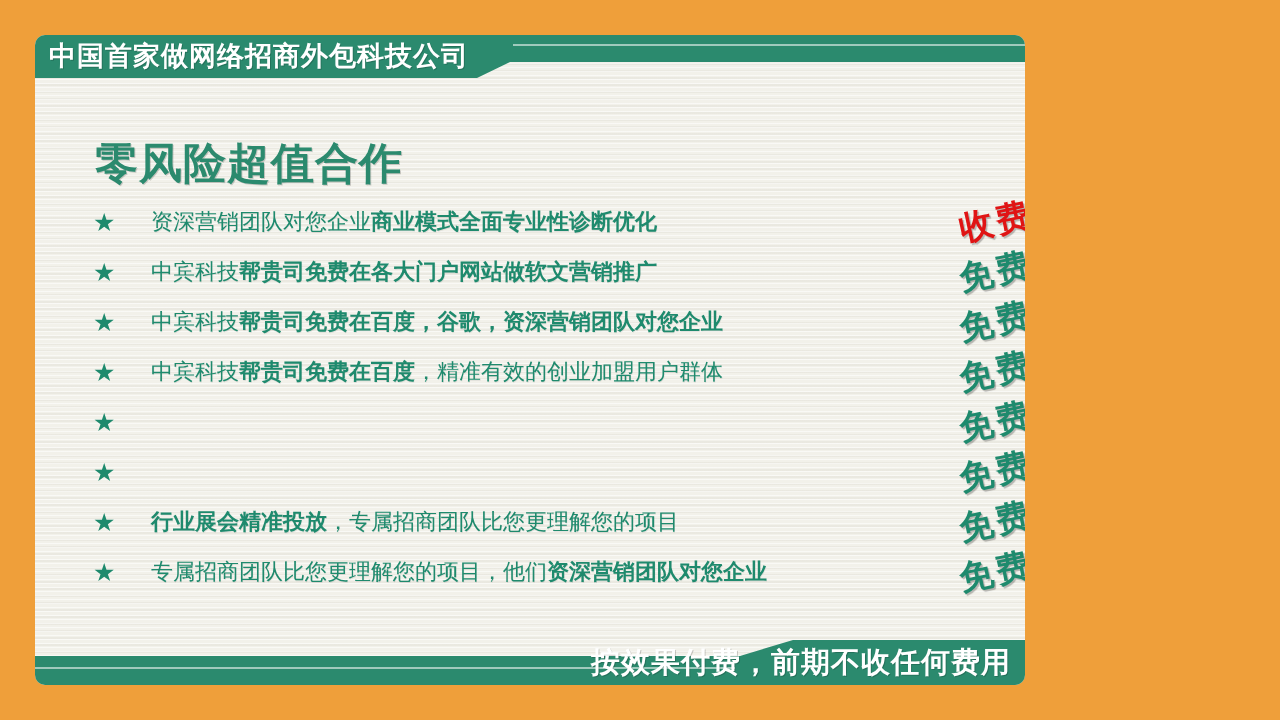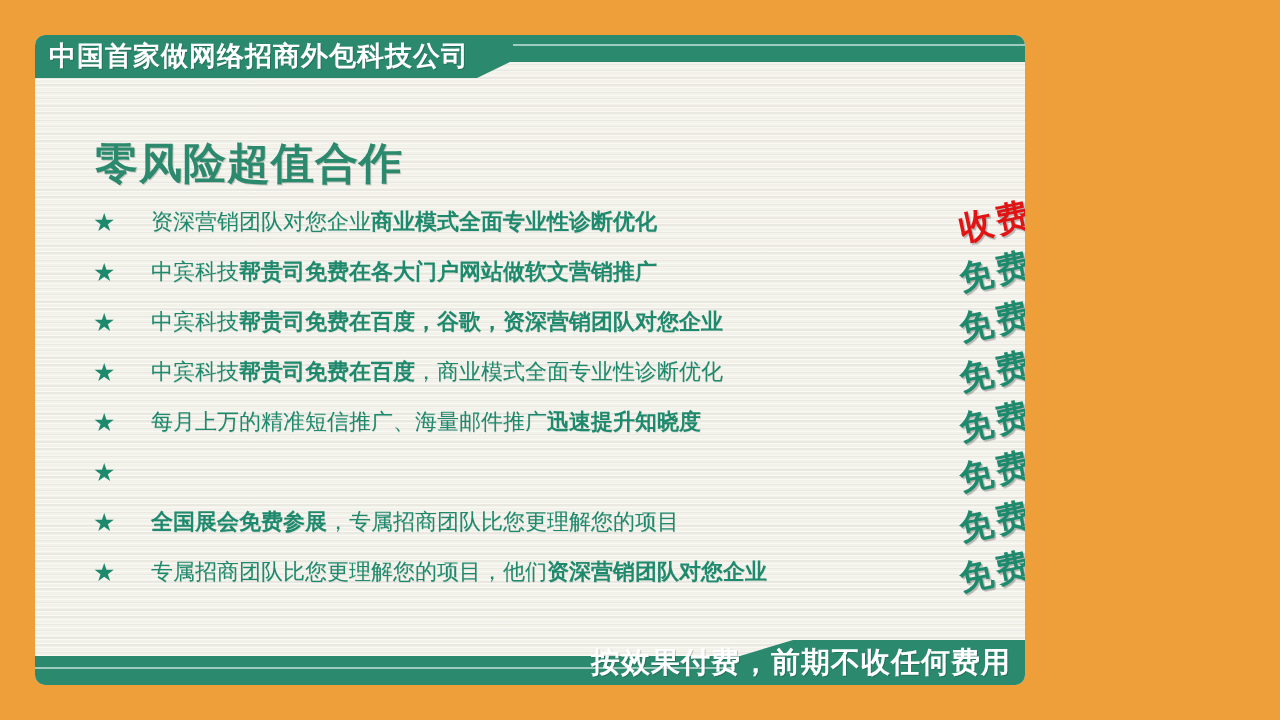--- a/index.html
+++ b/index.html
@@ -124,7 +124,7 @@
       </div>
       <div class="row">
         <span class="star">★</span>
-        <span class="row-text"><span class="seg">中宾科技</span><span class="seg-bold">帮贵司免费在百度</span><span class="seg">，商业模式全面专业性诊断优化</span></span>
+        <span class="row-text"><span class="seg">中宾科技</span><span class="seg-bold">帮贵司免费在百度</span><span class="seg">，精准有效的创业加盟用户群体</span></span>
         <span class="fee-tag free">免费</span>
       </div>
       <div class="row">

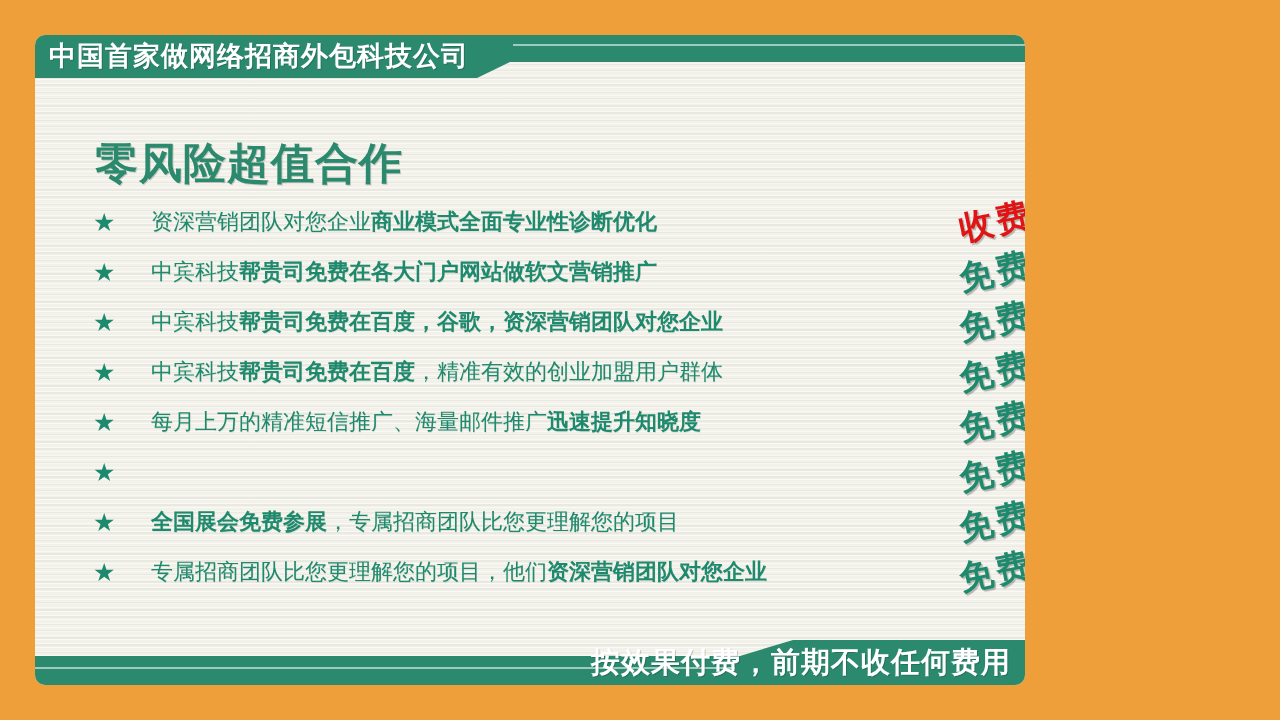--- a/index.html
+++ b/index.html
@@ -129,7 +129,6 @@
       </div>
       <div class="row">
         <span class="star">★</span>
-        <span class="row-text"><span class="seg">每月上万的精准短信推广、海量邮件推广</span><span class="seg-bold">迅速提升知晓度</span></span>
         <span class="fee-tag free">免费</span>
       </div>
       <div class="row">

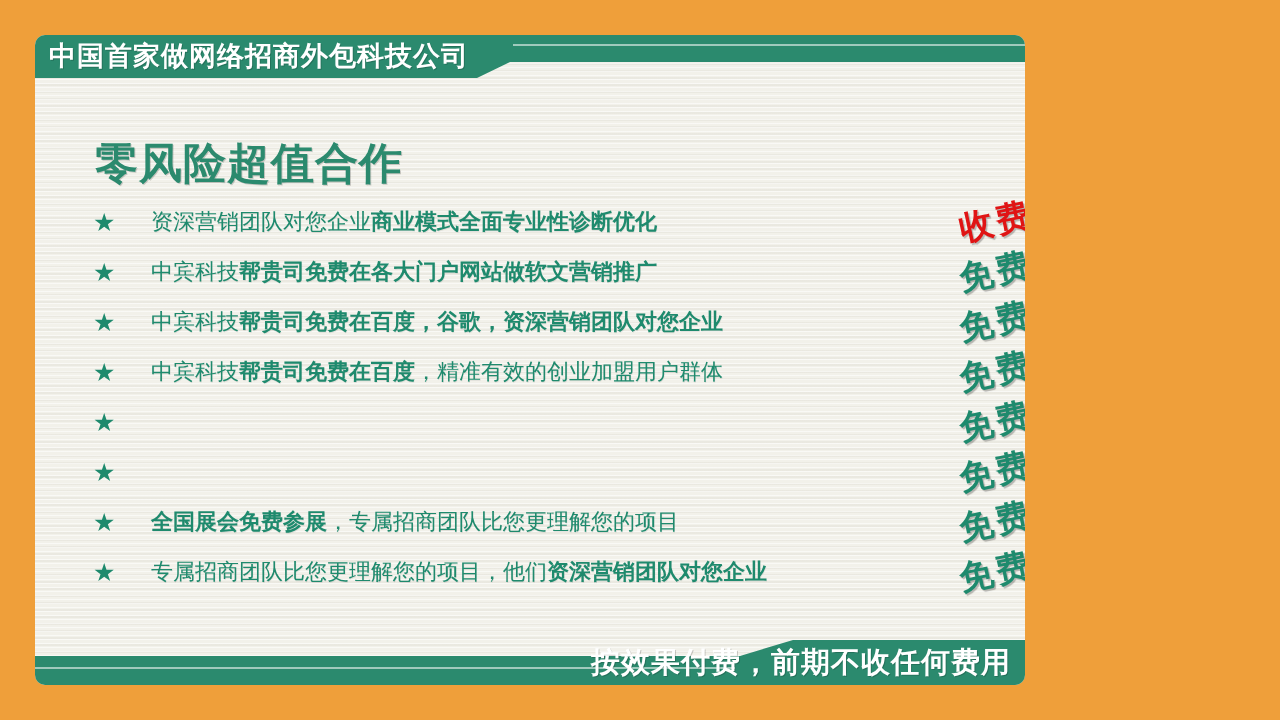--- a/index.html
+++ b/index.html
@@ -137,7 +137,7 @@
       </div>
       <div class="row">
         <span class="star">★</span>
-        <span class="row-text"><span class="seg-bold">全国展会免费参展</span><span class="seg">，专属招商团队比您更理解您的项目</span></span>
+        <span class="row-text"><span class="seg-bold">行业展会精准投放</span><span class="seg">，专属招商团队比您更理解您的项目</span></span>
         <span class="fee-tag free">免费</span>
       </div>
       <div class="row">

